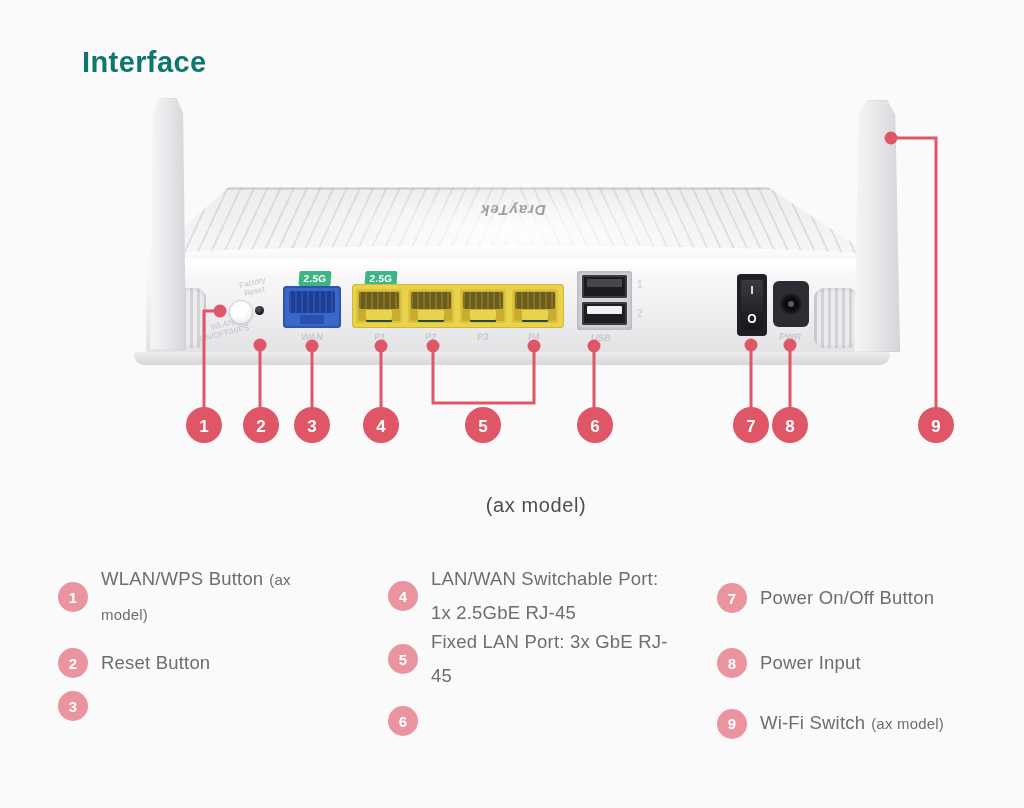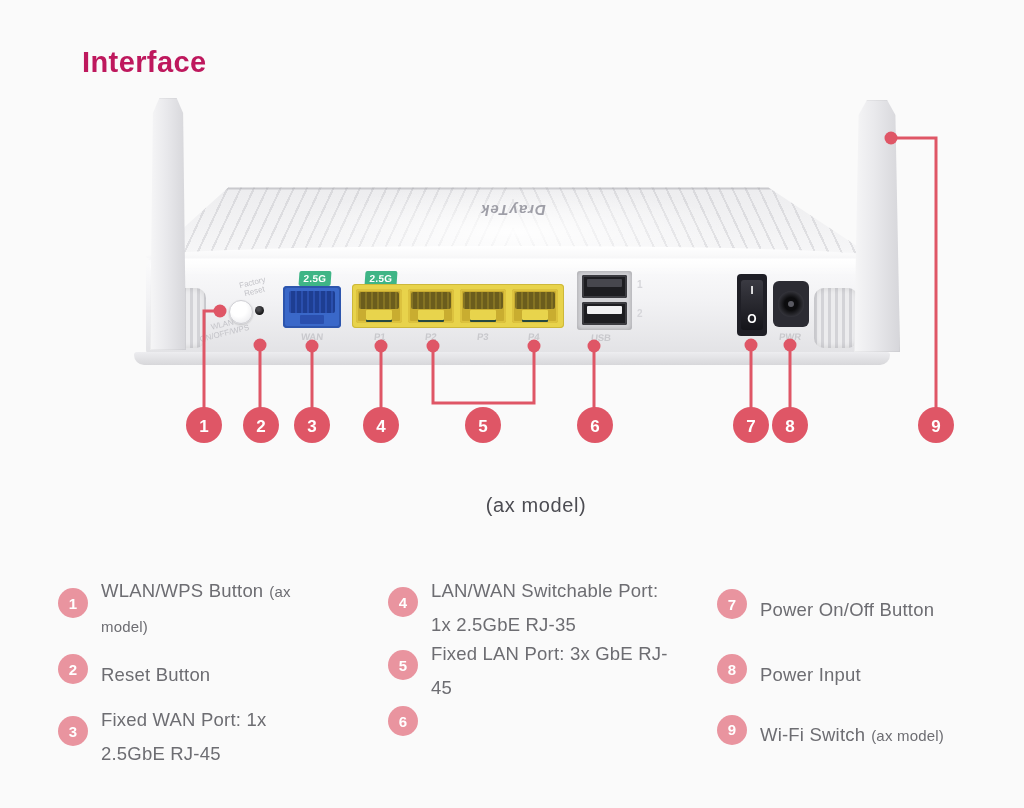--- a/index.html
+++ b/index.html
@@ -12,7 +12,7 @@
 
   
   .page-title{
-    left:82px;top:46px;font-size:29px;font-weight:700;color:#be185d;
+    left:82px;top:46px;font-size:29px;font-weight:700;color:#0f766e;
     letter-spacing:.4px;
   }
   .caption{

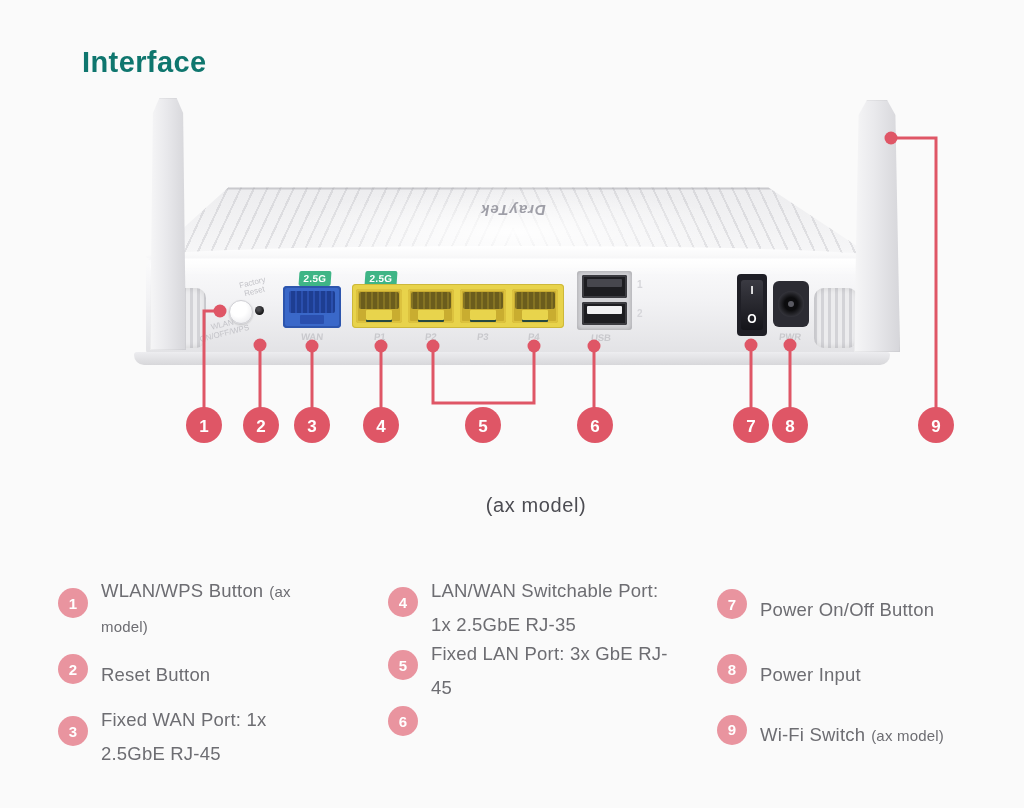--- a/index.html
+++ b/index.html
@@ -121,7 +121,7 @@
   .lbadge{width:30px;height:30px;border-radius:50%;background:#e9949f;color:#fff;
           font-size:15px;font-weight:700;display:flex;align-items:center;justify-content:center;
           flex-shrink:0;}
-  .ltext{font-size:18.5px;line-height:34px;color:#6d6d72;letter-spacing:.2px;margin-top:12px;}
+  .ltext{font-size:18.5px;line-height:34px;color:#6d6d72;letter-spacing:.2px;}
   .ltext .sm{font-size:15px;margin-left:6px;}
   .w1 .ltext{width:232px;} .w2 .ltext{width:248px;} .w3 .ltext{width:290px;}
 </style>

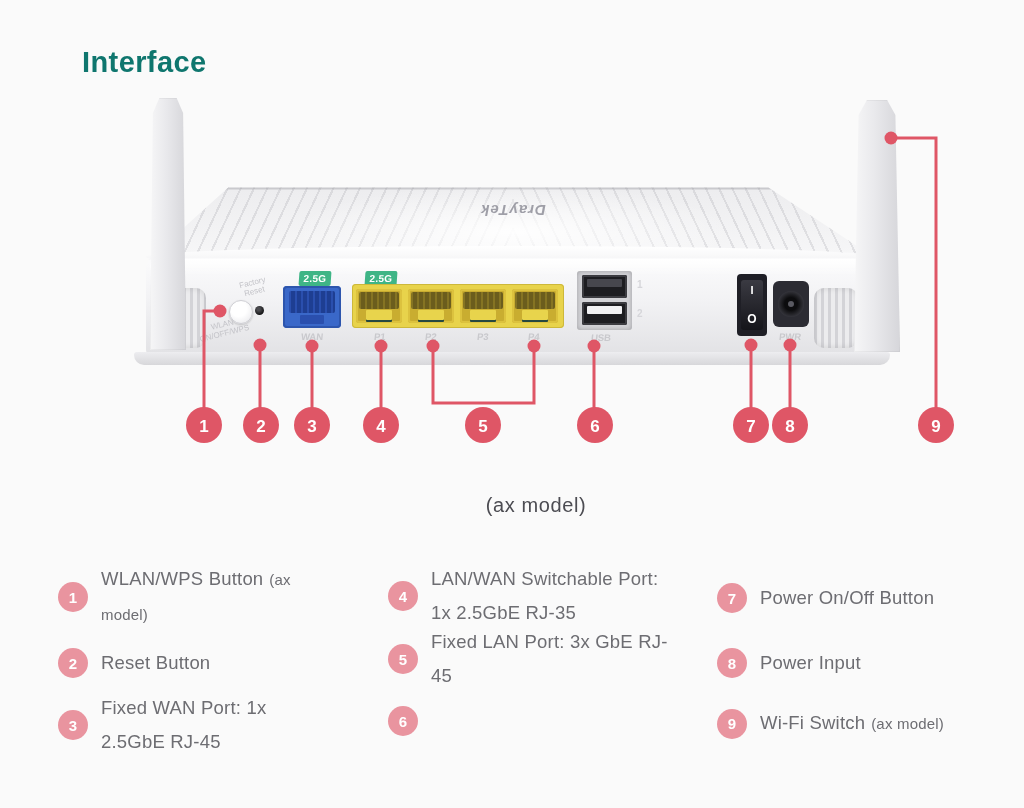--- a/index.html
+++ b/index.html
@@ -293,7 +293,7 @@
 
 <div class="legend-item w2" style="left:388px;top:562px;">
   <span class="lbadge">4</span>
-  <span class="ltext"><span>LAN/WAN Switchable Port: 1x 2.5GbE RJ-35</span></span>
+  <span class="ltext"><span>LAN/WAN Switchable Port: 1x 2.5GbE RJ-45</span></span>
 </div>
 <div class="legend-item w2" style="left:388px;top:625px;">
   <span class="lbadge">5</span>

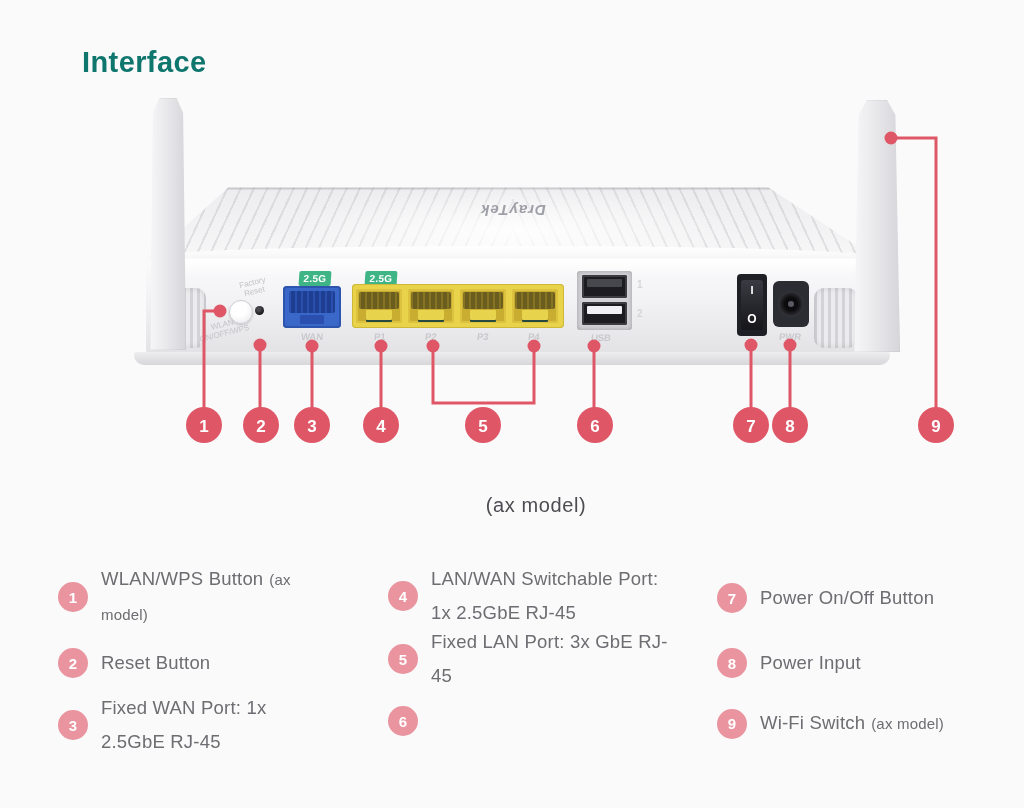--- a/index.html
+++ b/index.html
@@ -288,7 +288,6 @@
 </div>
 <div class="legend-item w1" style="left:58px;top:691px;">
   <span class="lbadge">3</span>
-  <span class="ltext"><span>Fixed WAN Port: 1x 2.5GbE RJ-45</span></span>
 </div>
 
 <div class="legend-item w2" style="left:388px;top:562px;">

